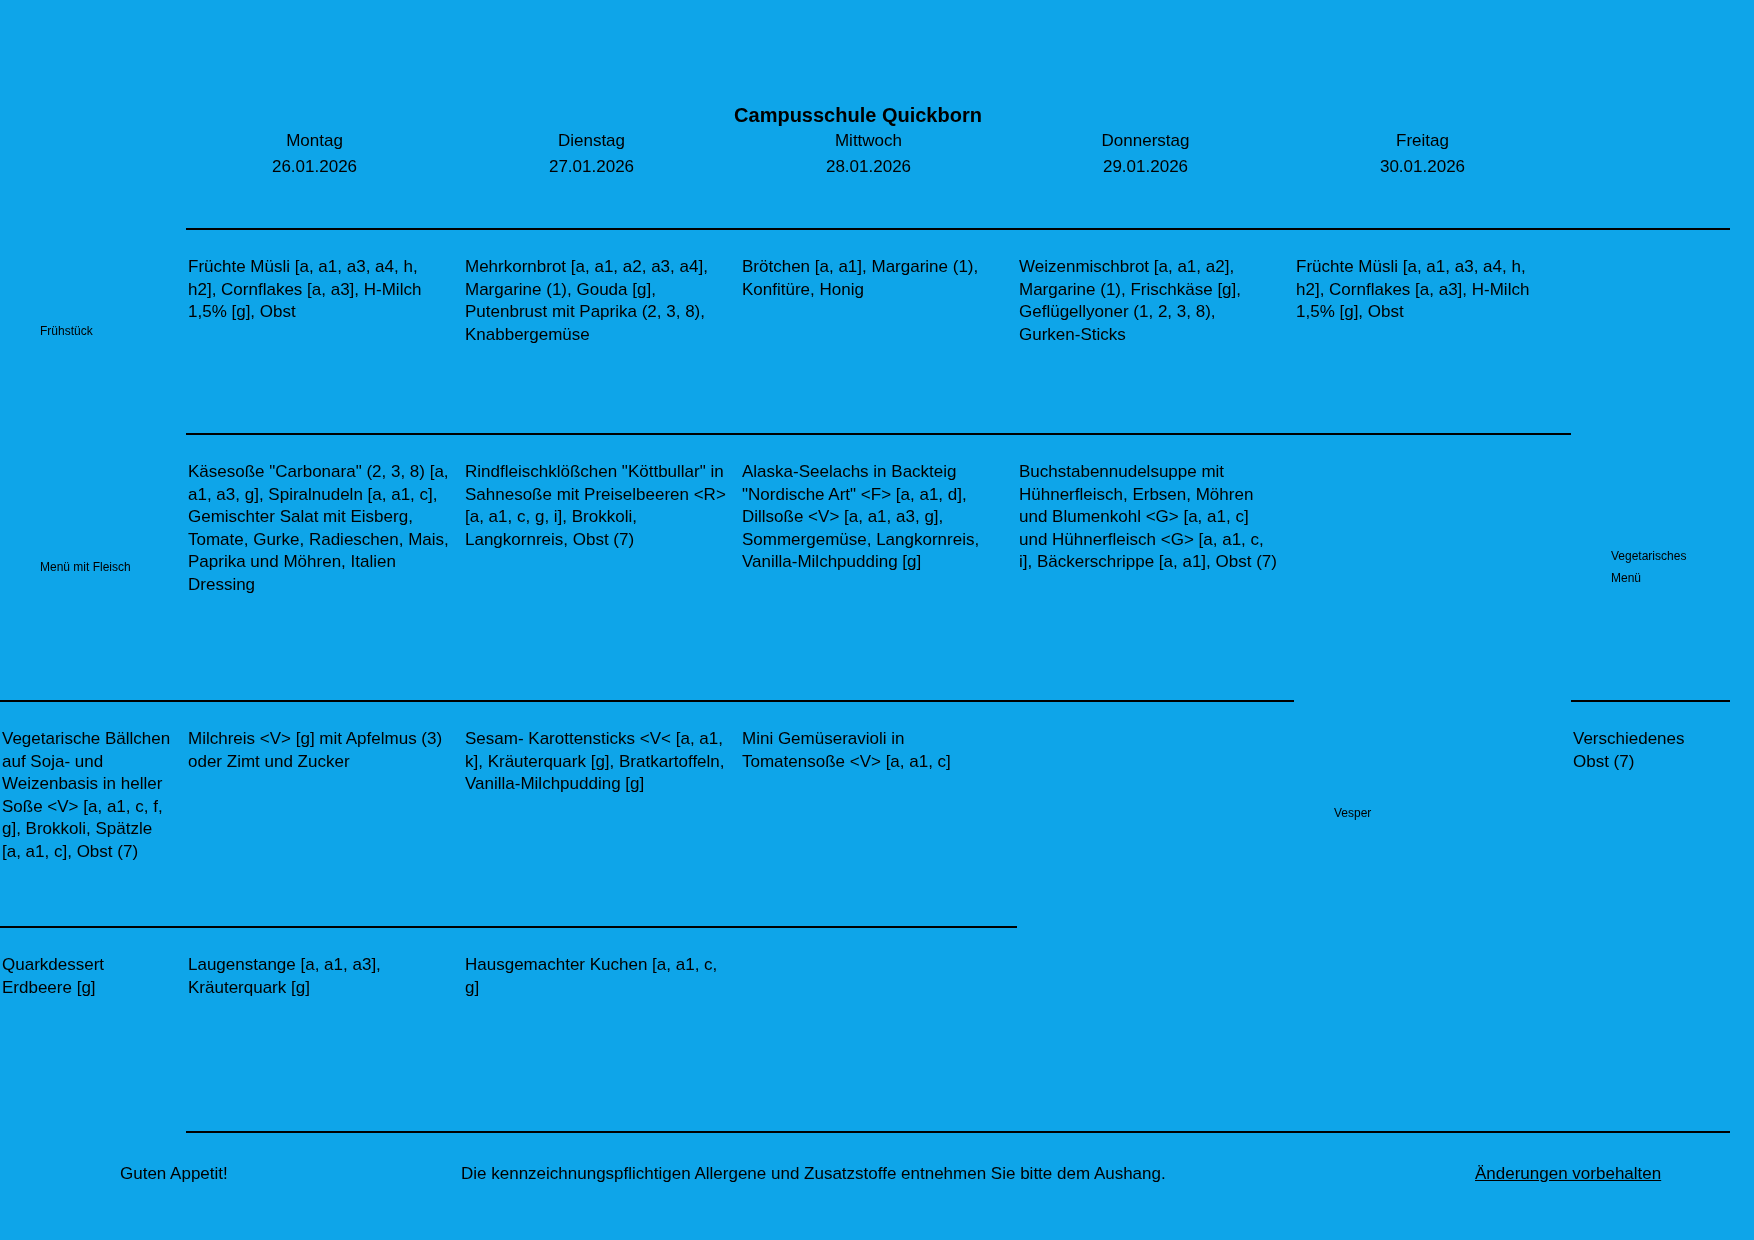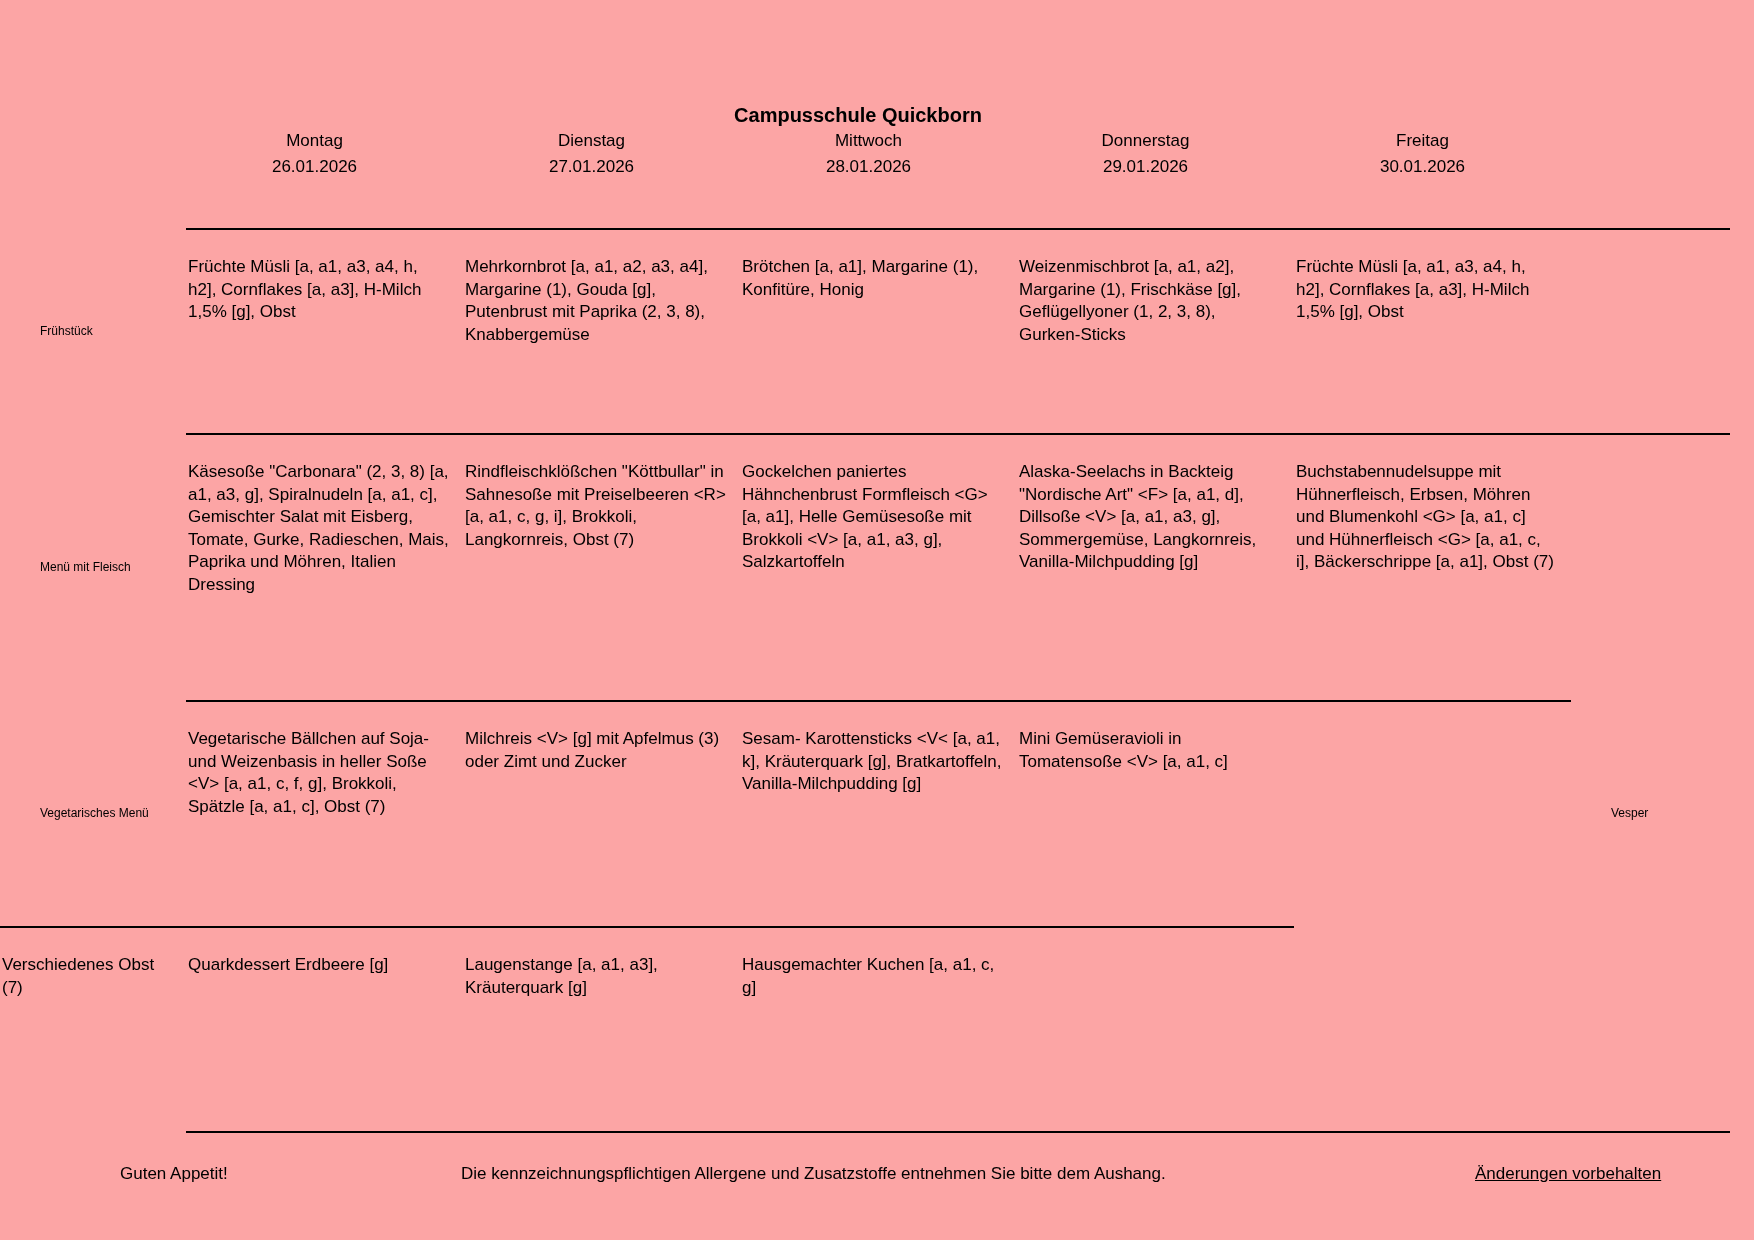--- a/index.html
+++ b/index.html
@@ -8,7 +8,7 @@
     position: relative;
     width: 1754px;
     height: 1240px;
-    background: #fca5a5;
+    background: #0ea5e9;
     color: #000000;
     font-family: "Liberation Sans", sans-serif;
     overflow: hidden;

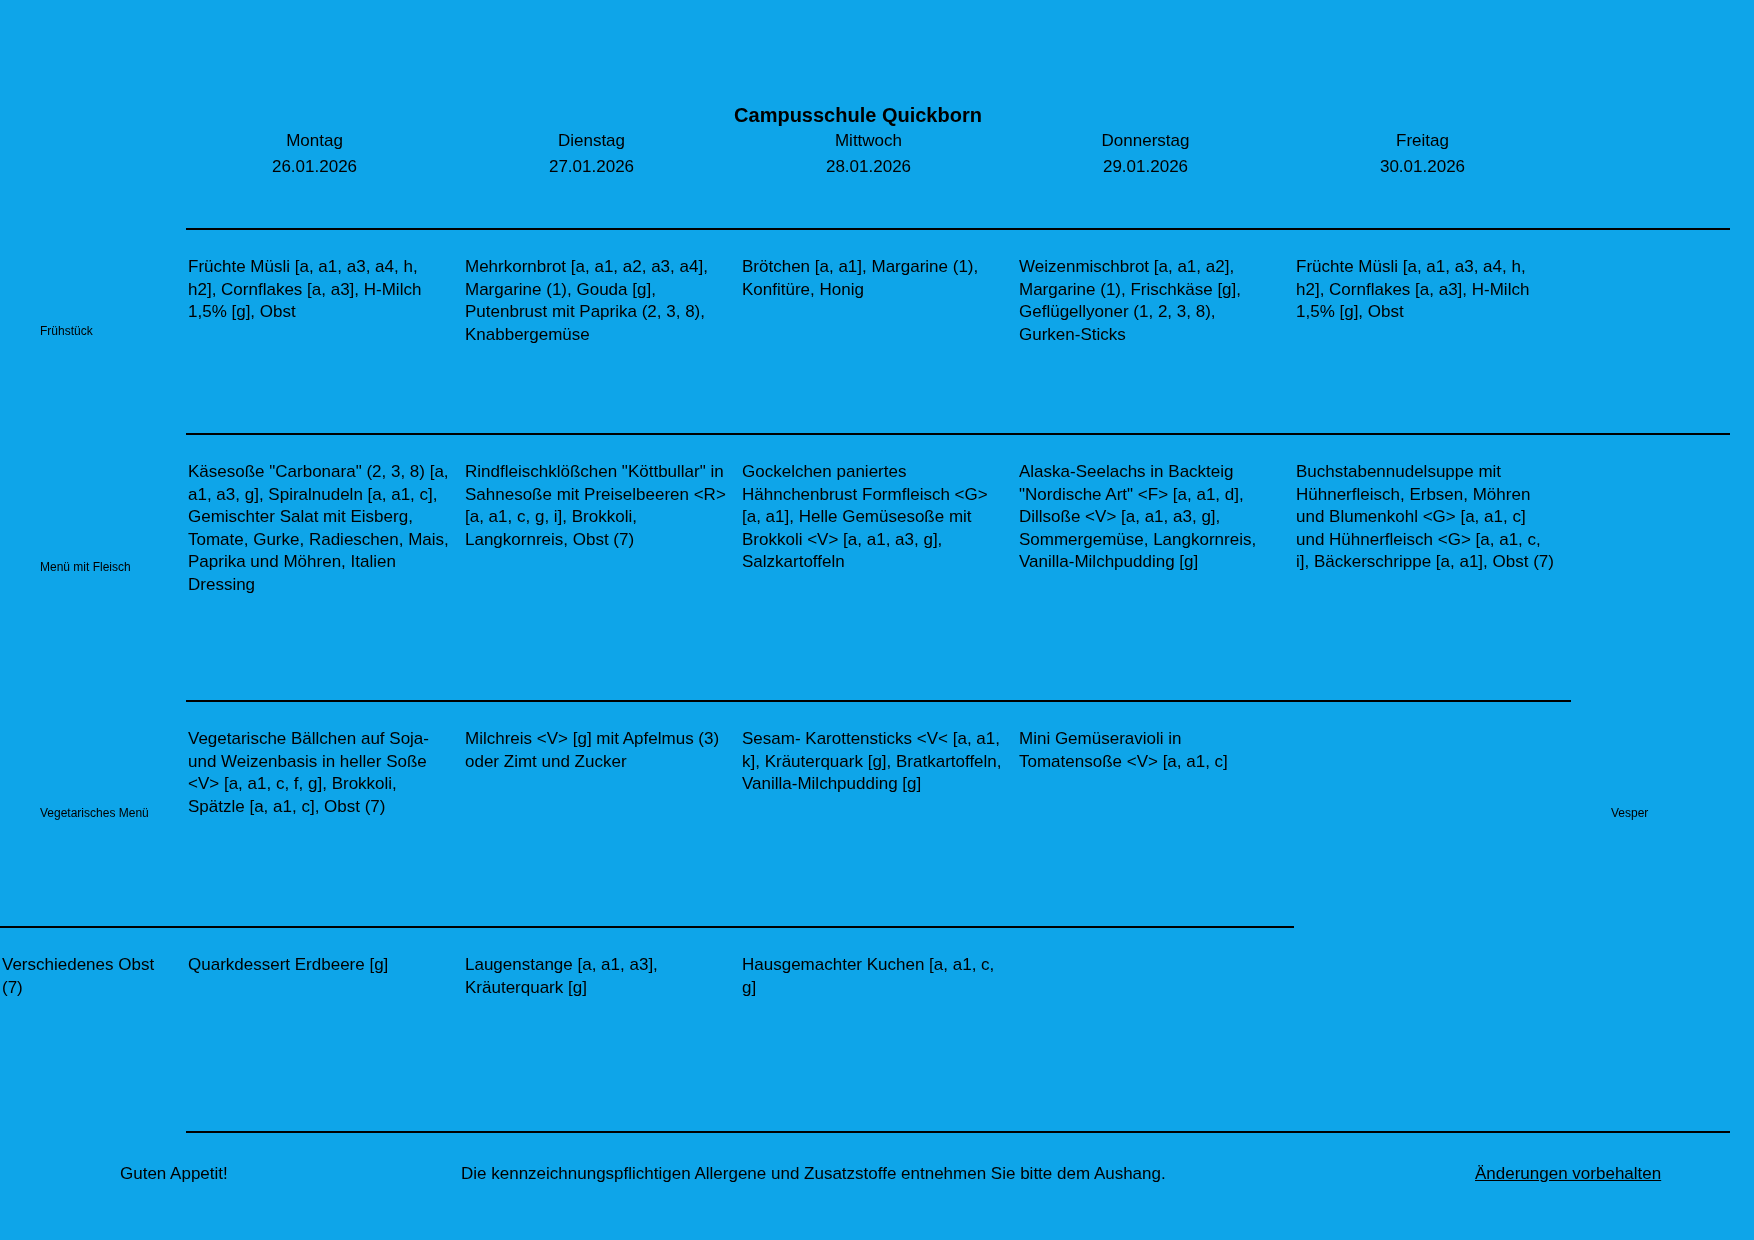--- a/index.html
+++ b/index.html
@@ -114,7 +114,6 @@
     <div class="label-cell">Menü mit Fleisch</div>
     <div class="content-cell rt">Käsesoße "Carbonara" (2, 3, 8) [a, a1, a3, g], Spiralnudeln [a, a1, c], Gemischter Salat mit Eisberg, Tomate, Gurke, Radieschen, Mais, Paprika und Möhren, Italien Dressing</div>
     <div class="content-cell rt">Rindfleischklößchen "Köttbullar" in Sahnesoße mit Preiselbeeren &lt;R&gt; [a, a1, c, g, i], Brokkoli, Langkornreis, Obst (7)</div>
-    <div class="content-cell rt">Gockelchen paniertes Hähnchenbrust Formfleisch &lt;G&gt; [a, a1], Helle Gemüsesoße mit Brokkoli &lt;V&gt; [a, a1, a3, g], Salzkartoffeln</div>
     <div class="content-cell rt">Alaska-Seelachs in Backteig "Nordische Art" &lt;F&gt; [a, a1, d], Dillsoße &lt;V&gt; [a, a1, a3, g], Sommergemüse, Langkornreis, Vanilla-Milchpudding [g]</div>
     <div class="content-cell rt">Buchstabennudelsuppe mit Hühnerfleisch, Erbsen, Möhren und Blumenkohl &lt;G&gt; [a, a1, c] und Hühnerfleisch &lt;G&gt; [a, a1, c, i], Bäckerschrippe [a, a1], Obst (7)</div>
     <div class="rt"></div>

